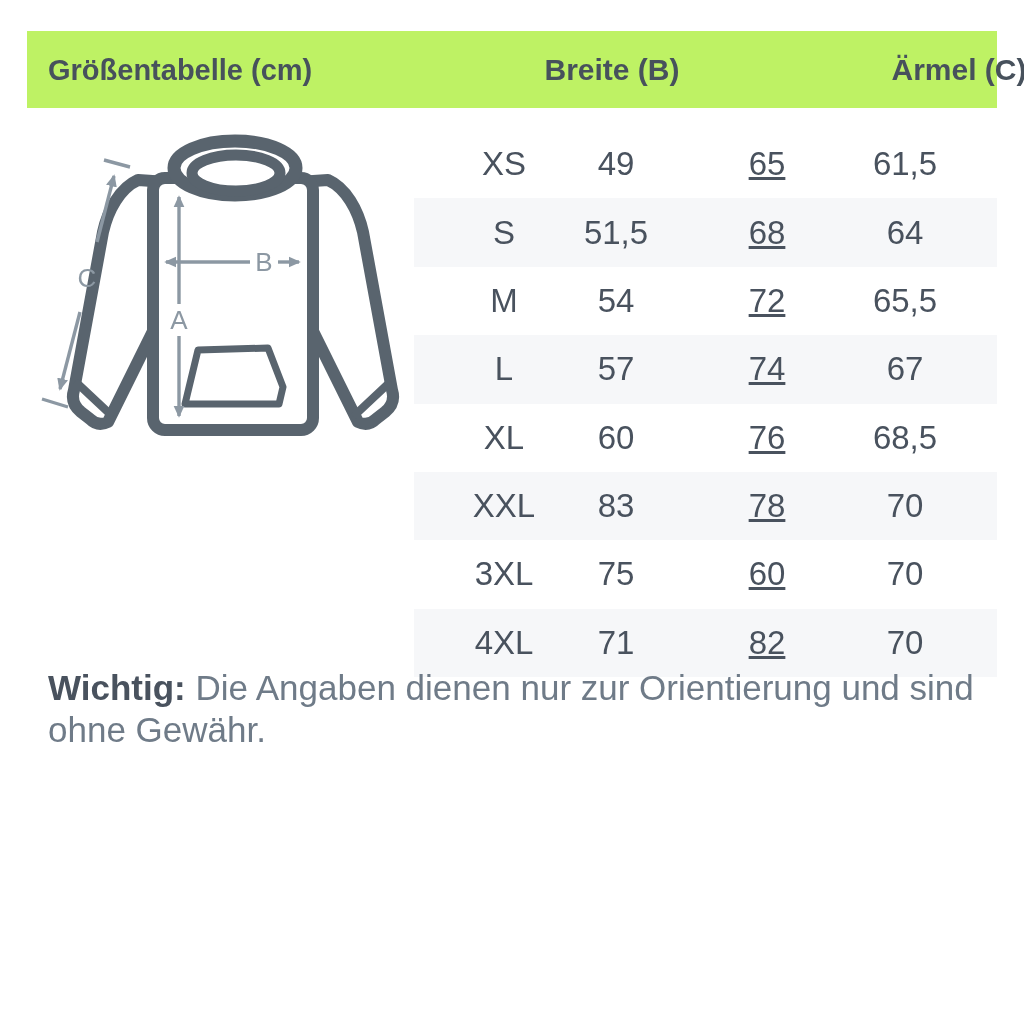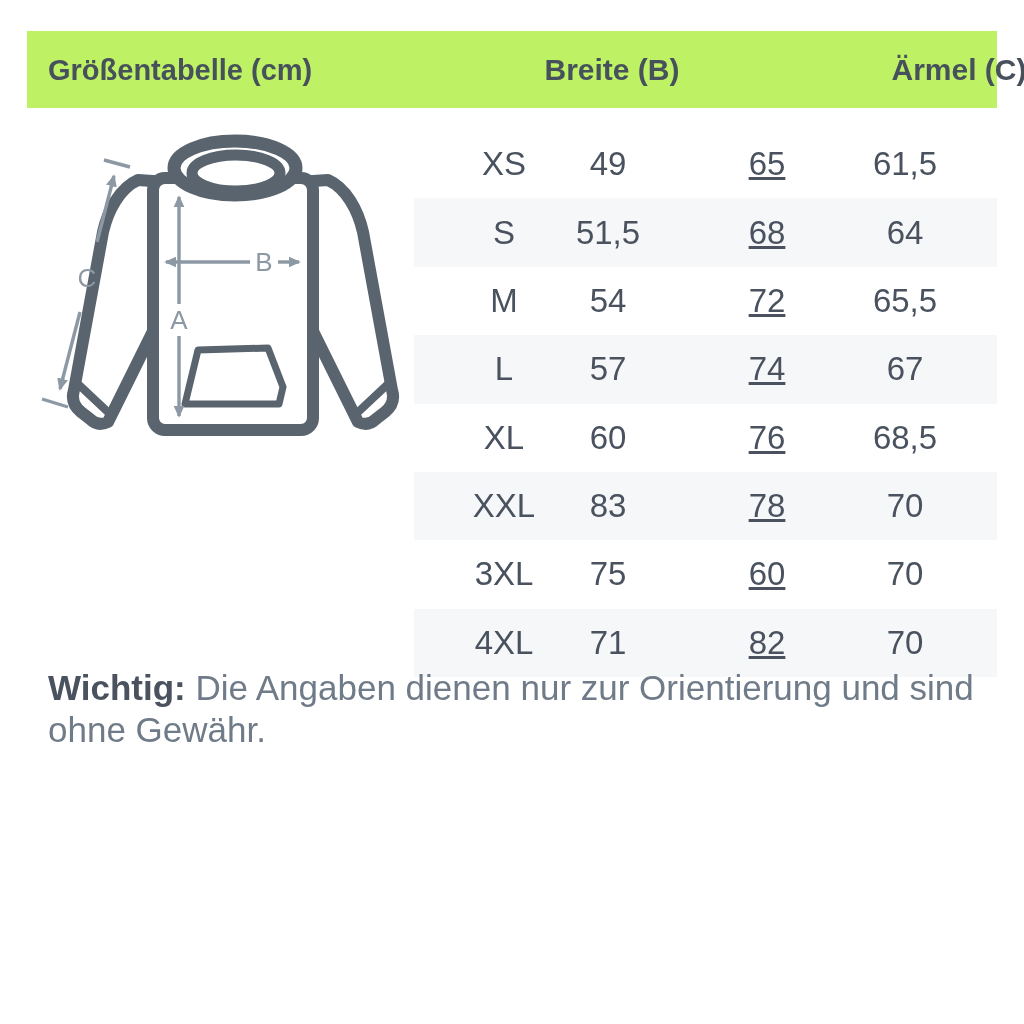--- a/index.html
+++ b/index.html
@@ -29,7 +29,7 @@
     font-size:33px;color:#49525e;white-space:nowrap;
   }
   .cell.size{left:90px;}
-  .cell.c-b{left:194px;}
+  .cell.c-b{left:202px;}
   .cell.c-a{left:353px;text-decoration:underline;}
   .cell.c-c{left:491px;}
   .hoodie{position:absolute;left:40px;top:120px;width:370px;height:335px;}

